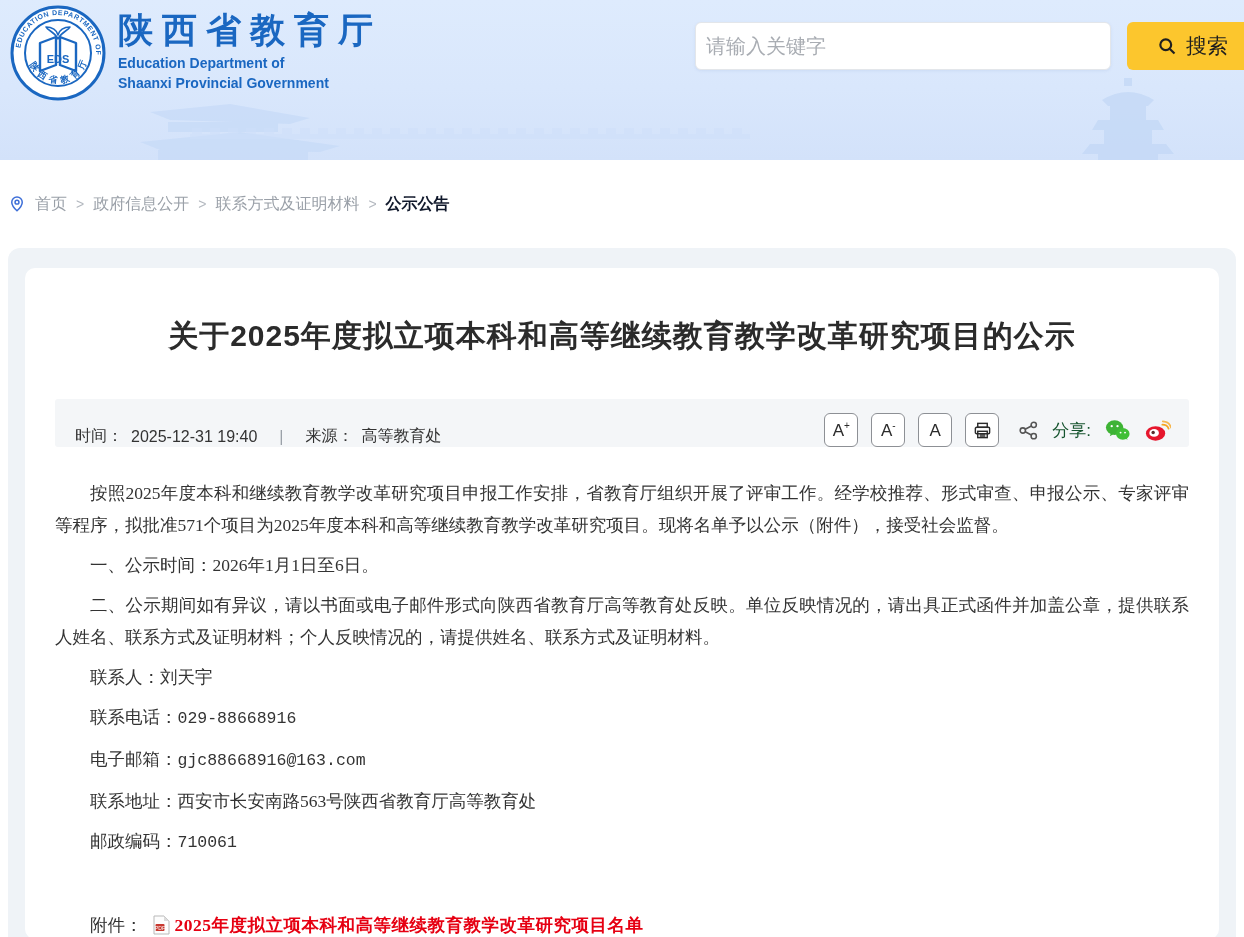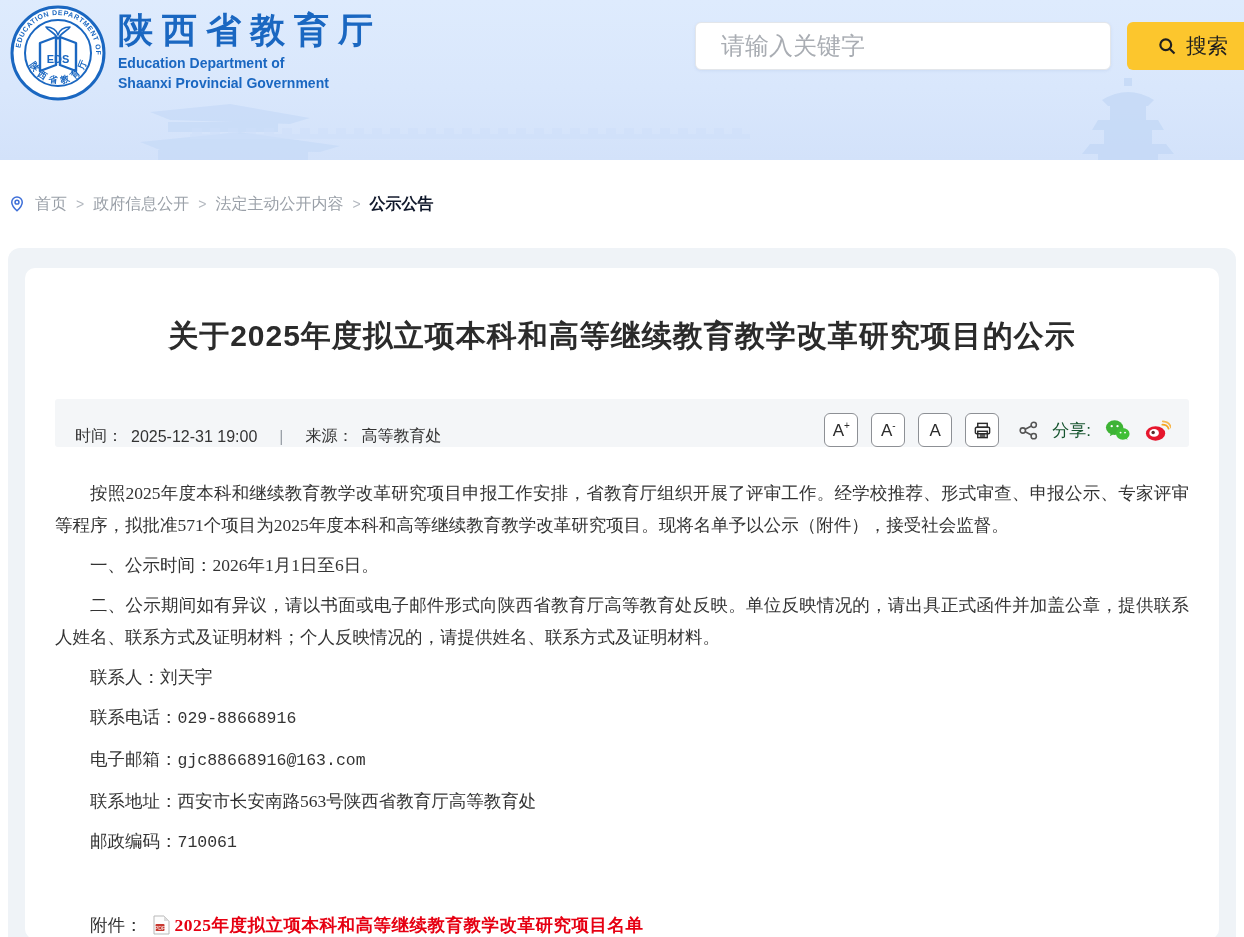--- a/index.html
+++ b/index.html
@@ -29,7 +29,7 @@
   .search-wrap { position:absolute; left:695px; top:22px; height:48px; display:flex; }
   .search-input {
     width:416px; height:48px; border:1px solid #e3e6ea; border-radius:6px;
-    background:#fff; padding:0 25px; font-size:24px; color:#333; outline:none;
+    background:#fff; padding:0 10px; font-size:20px; color:#333; outline:none;
     box-shadow:0 1px 3px rgba(120,150,200,.15);
   }
   .search-input::placeholder { color:#a9adb3; }

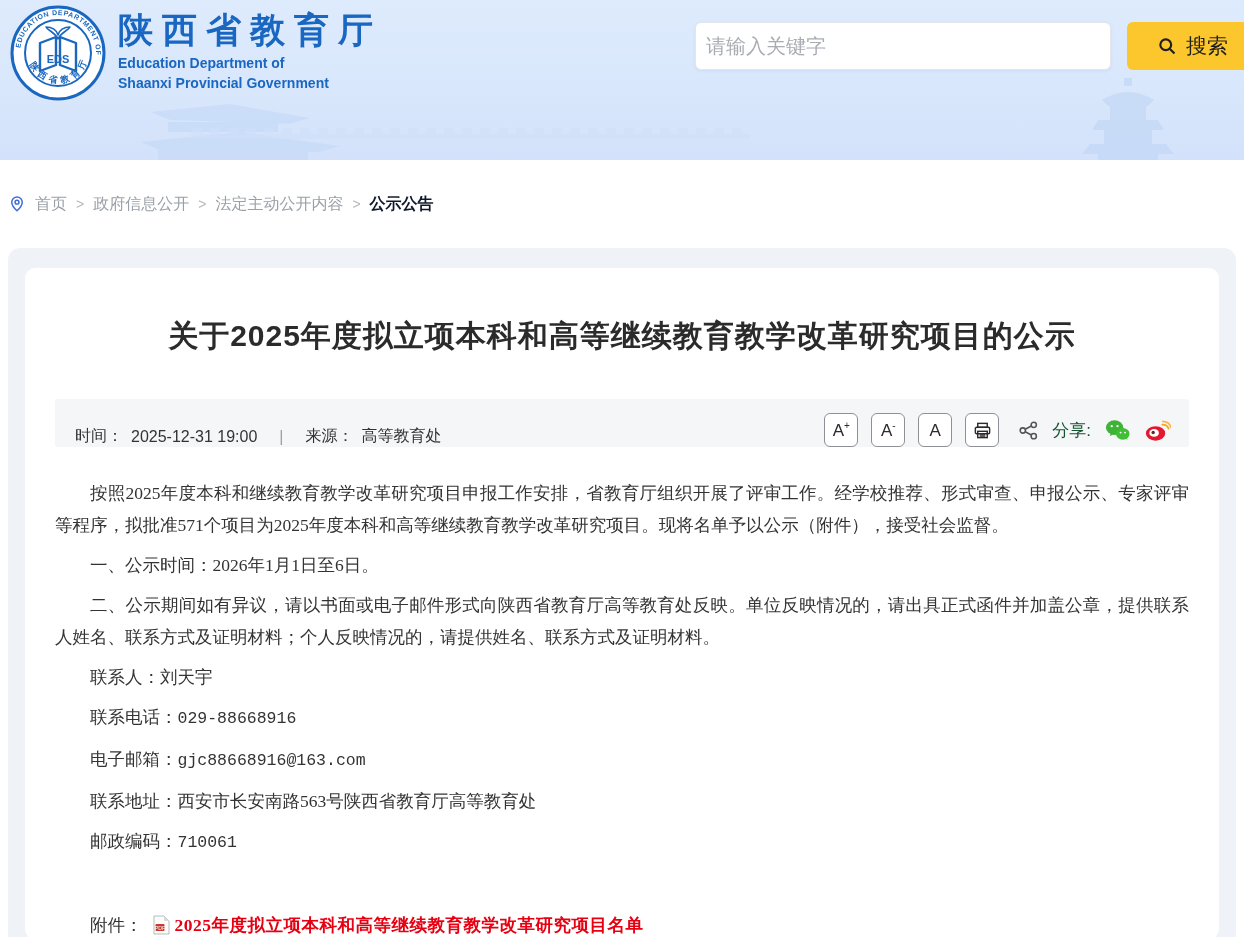--- a/index.html
+++ b/index.html
@@ -223,7 +223,7 @@
     <span class="crumb-sep">&gt;</span>
     <a class="crumb">政府信息公开</a>
     <span class="crumb-sep">&gt;</span>
-    <a class="crumb">法定主动公开内容</a>
+    <a class="crumb">联系方式及证明材料</a>
     <span class="crumb-sep">&gt;</span>
     <a class="crumb active">公示公告</a>
   </nav>

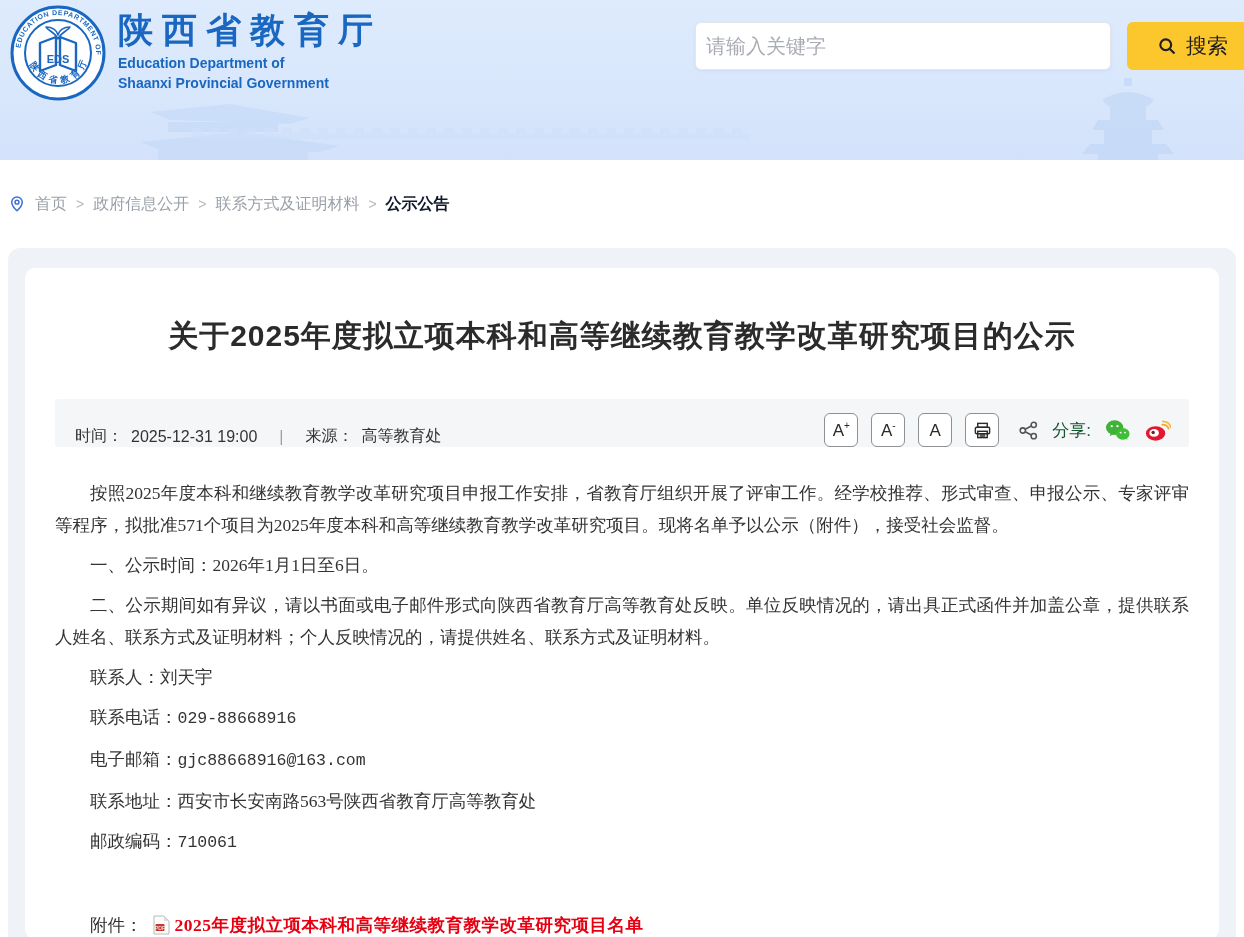--- a/index.html
+++ b/index.html
@@ -236,7 +236,7 @@
       <div class="meta-bar">
         <div class="meta-left">
           <span class="lab">时间：</span>
-          <span class="val">2025-12-31 19:00</span>
+          <span class="val">2025-12-31 19:40</span>
           <span class="meta-divider">|</span>
           <span class="lab">来源：</span>
           <span class="val">高等教育处</span>

